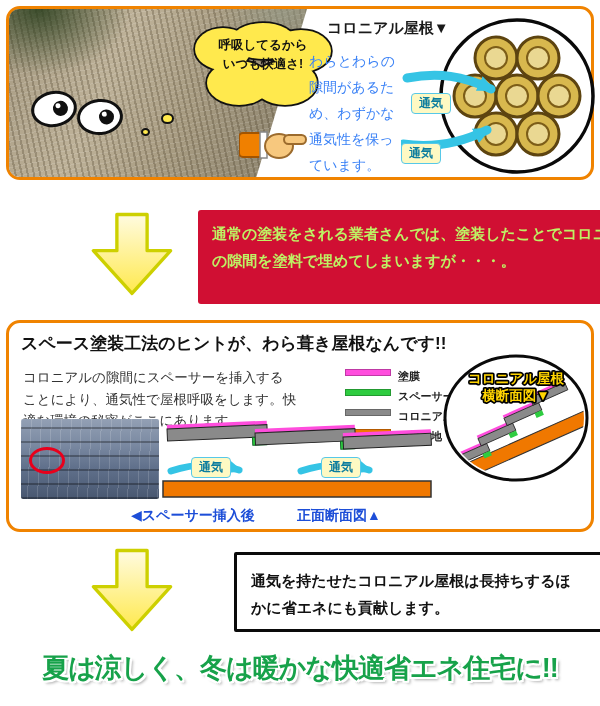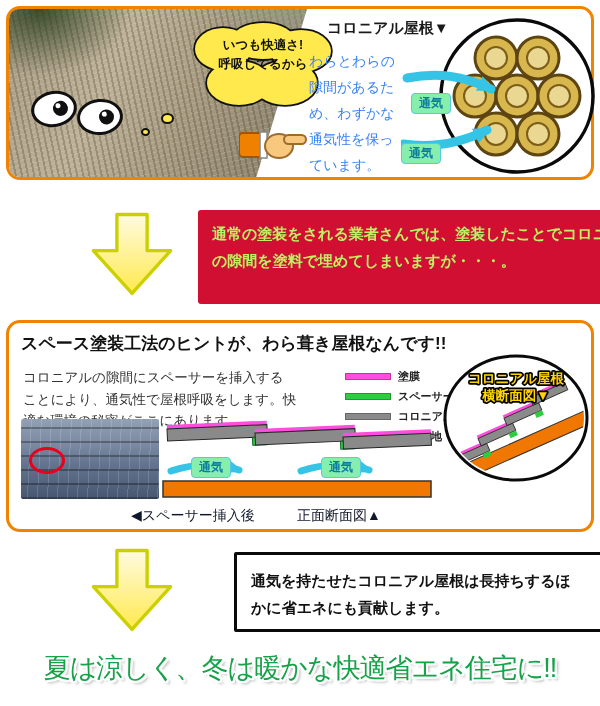--- a/index.html
+++ b/index.html
@@ -142,8 +142,8 @@
         </g>
       </svg>
       <div class="bubble-text">
+        <div>呼吸してるから</div>
         <div>いつも快適さ!</div>
-        <div>呼吸してるから</div>
       </div>
     </div>
     <div class="tail-dot tail-dot-1"></div>

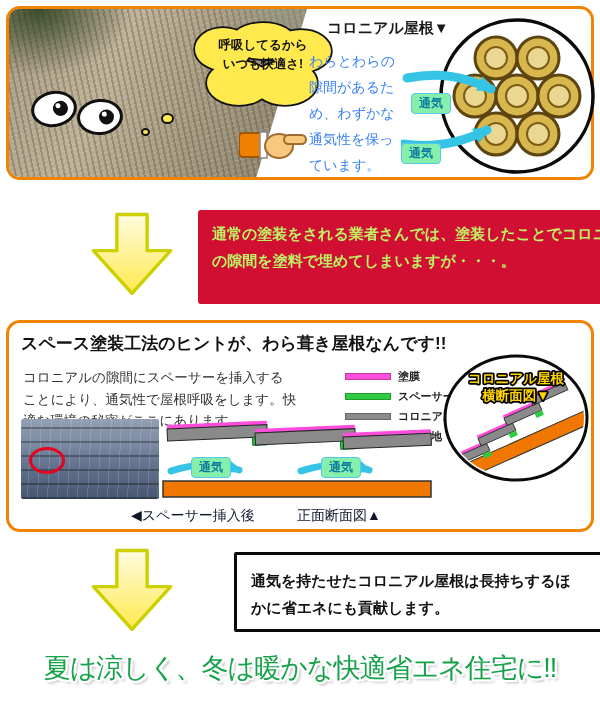--- a/index.html
+++ b/index.html
@@ -45,7 +45,7 @@
   .straw-bundle-svg { position:absolute; left:392px; top:5px; }
 
   .air-pill { position:absolute; font-size:12px; font-weight:bold; color:#0b7c9e;
-              background:#86efac; border:1px solid #57c8e8; border-radius:4px;
+              background:#fef9c3; border:1px solid #57c8e8; border-radius:4px;
               padding:1px 7px; line-height:1.4; z-index:5; }
   .pill-s1a { left:402px; top:84px; }
   .pill-s1b { left:392px; top:134px; }

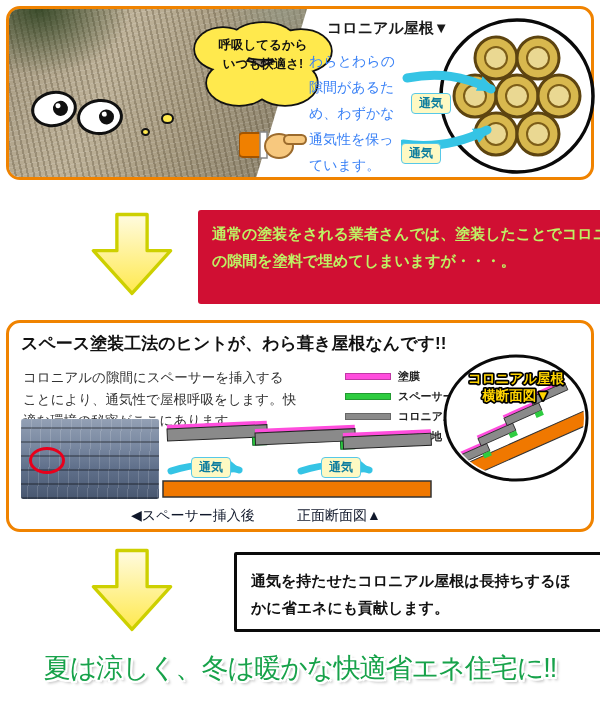--- a/index.html
+++ b/index.html
@@ -65,7 +65,7 @@
   .hint-desc  { position:absolute; left:14px; top:44px; width:274px;
                 font-size:13.5px; line-height:1.6; color:#333; }
   .legend { position:absolute; left:336px; top:46px; }
-  .legend-row { display:flex; align-items:center; margin-bottom:5px; }
+  .legend-row { display:flex; align-items:flex-start; margin-bottom:5px; }
   .legend-swatch { width:46px; height:7px; margin-right:7px; border:1px solid rgba(0,0,0,.25); }
   .legend-label { font-size:11px; font-weight:bold; color:#222; white-space:nowrap; }
 

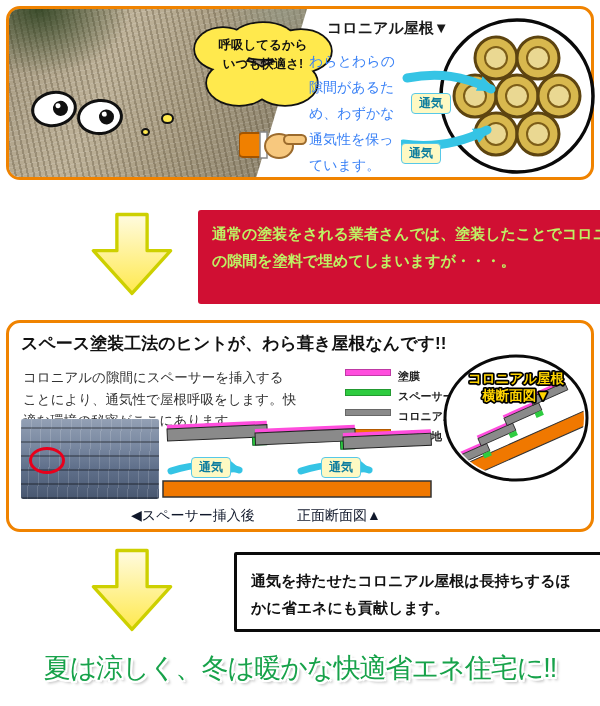--- a/index.html
+++ b/index.html
@@ -83,7 +83,7 @@
   .pill-s3b { left:312px; top:134px; }
   .oval-svg { position:absolute; left:432px; top:30px; }
 
-  .caption { position:absolute; font-size:14px; font-weight:normal; color:#0f172a; }
+  .caption { position:absolute; font-size:14px; font-weight:bold; color:#1d4ed8; }
   .caption-left  { left:122px; top:184px; }
   .caption-right { left:288px; top:184px; }
 

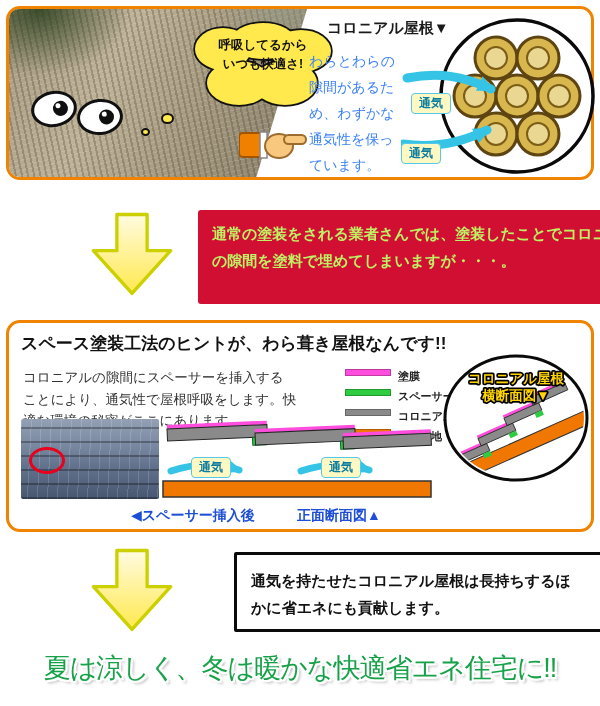--- a/index.html
+++ b/index.html
@@ -95,7 +95,7 @@
 
   
   .headline { position:absolute; left:0; top:650px; width:600px; text-align:center;
-              font-size:27px; font-weight:normal; letter-spacing:-1px; color:#17a24a;
+              font-size:27px; font-weight:bold; letter-spacing:-1px; color:#17a24a;
               text-shadow:
                 -2px -2px 0 #fff, 2px -2px 0 #fff, -2px 2px 0 #fff, 2px 2px 0 #fff,
                 -2px 0 0 #fff, 2px 0 0 #fff, 0 -2px 0 #fff, 0 2px 0 #fff,

